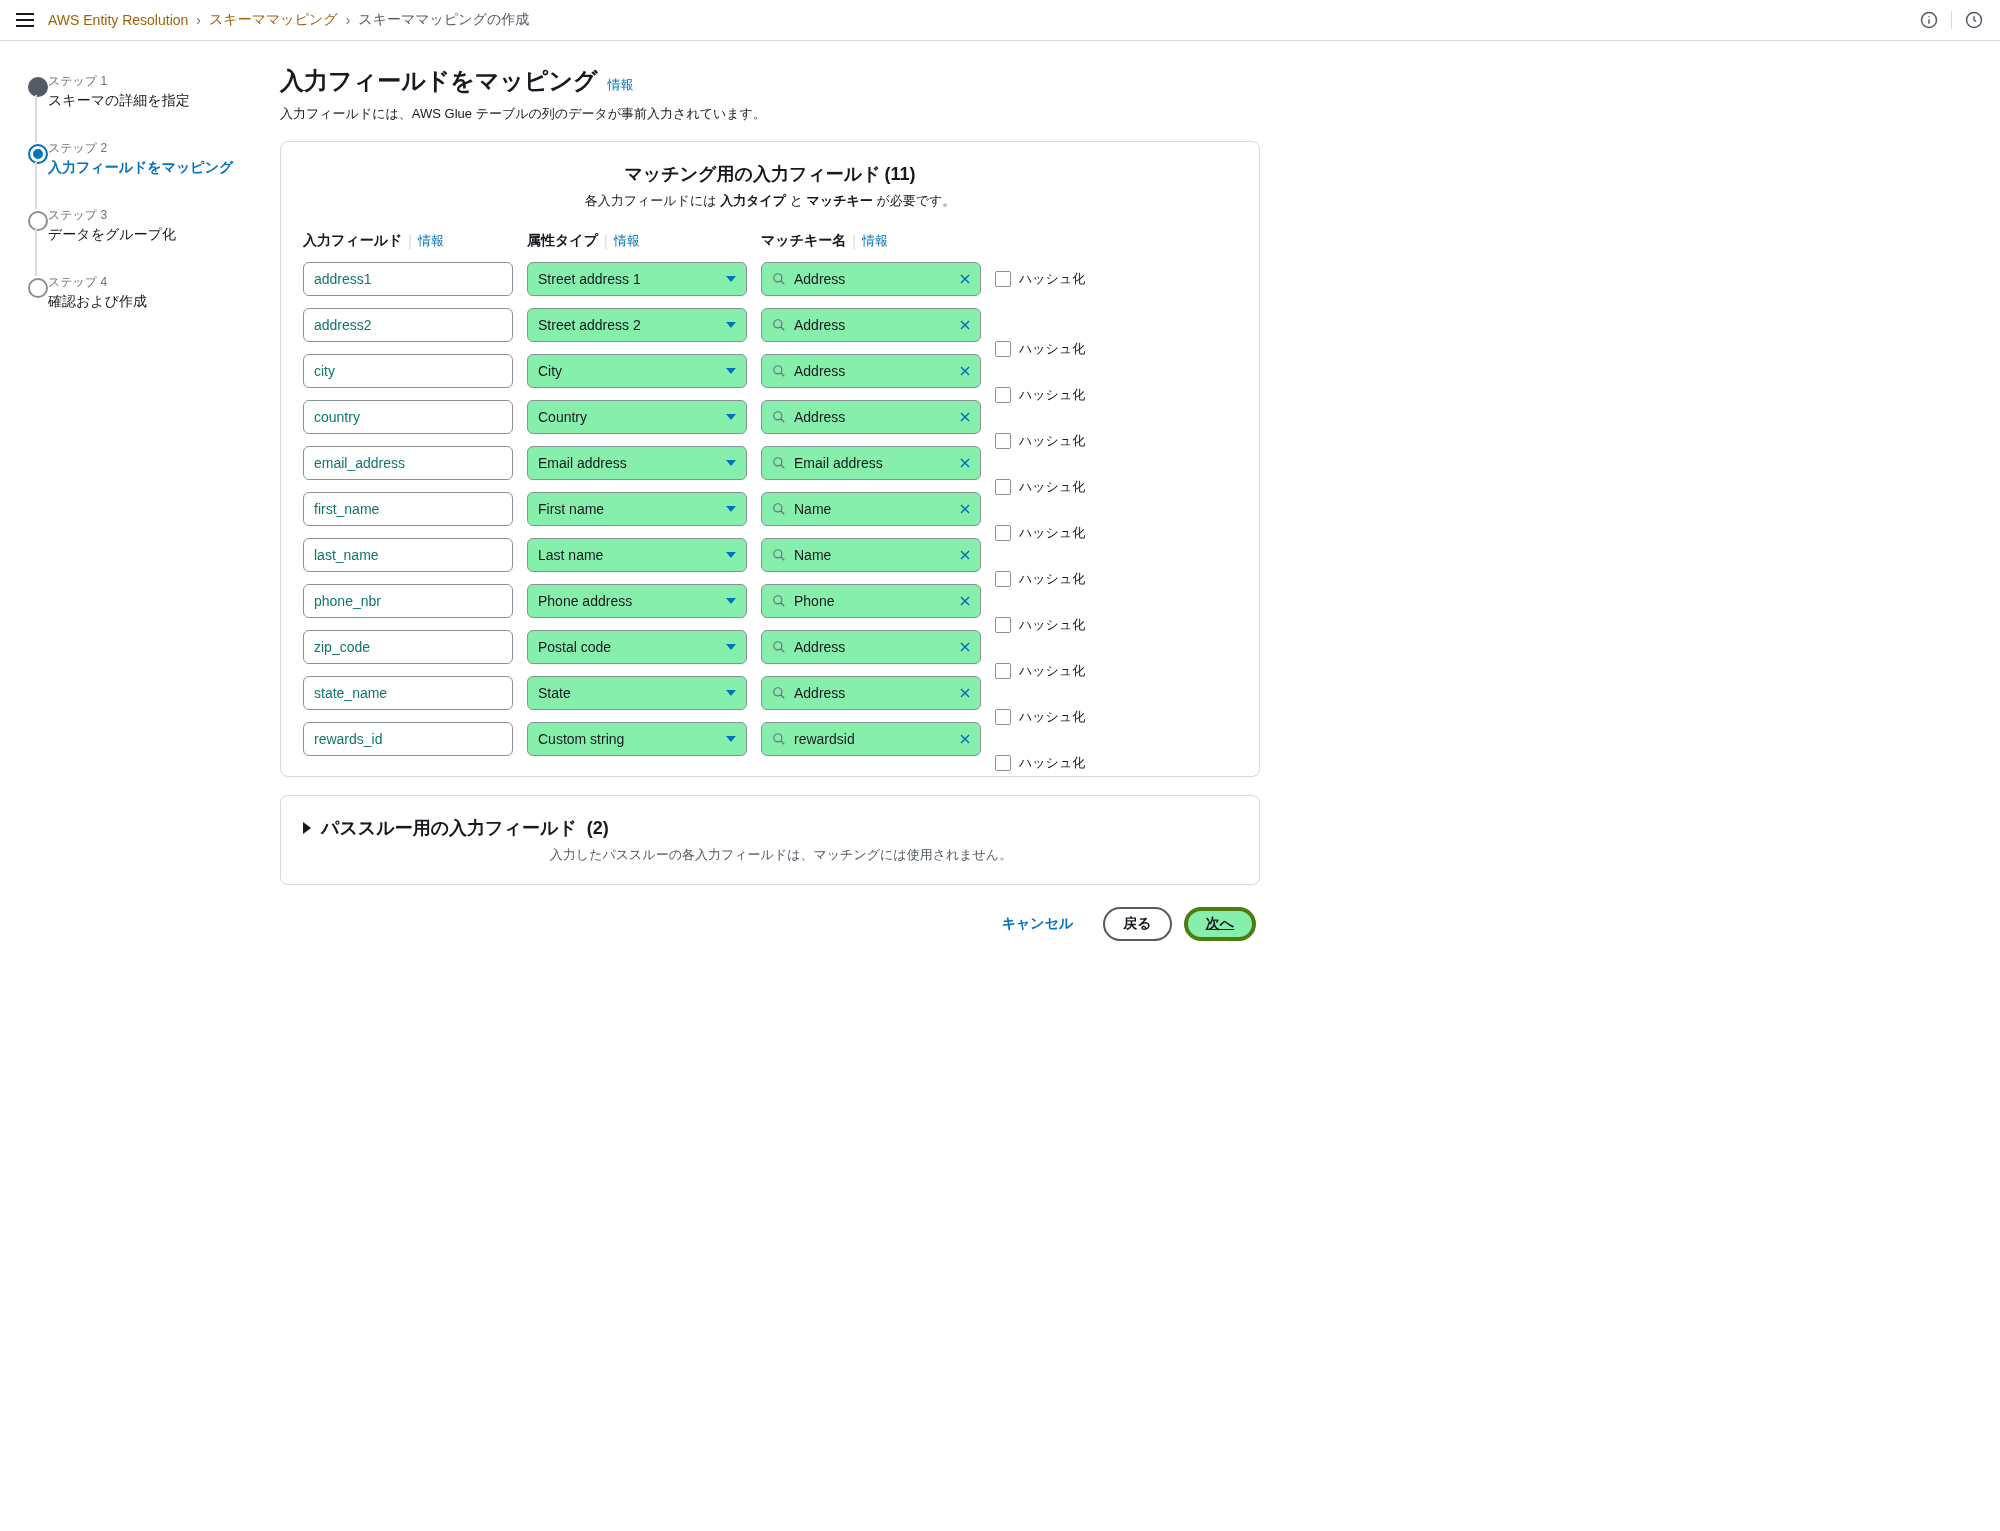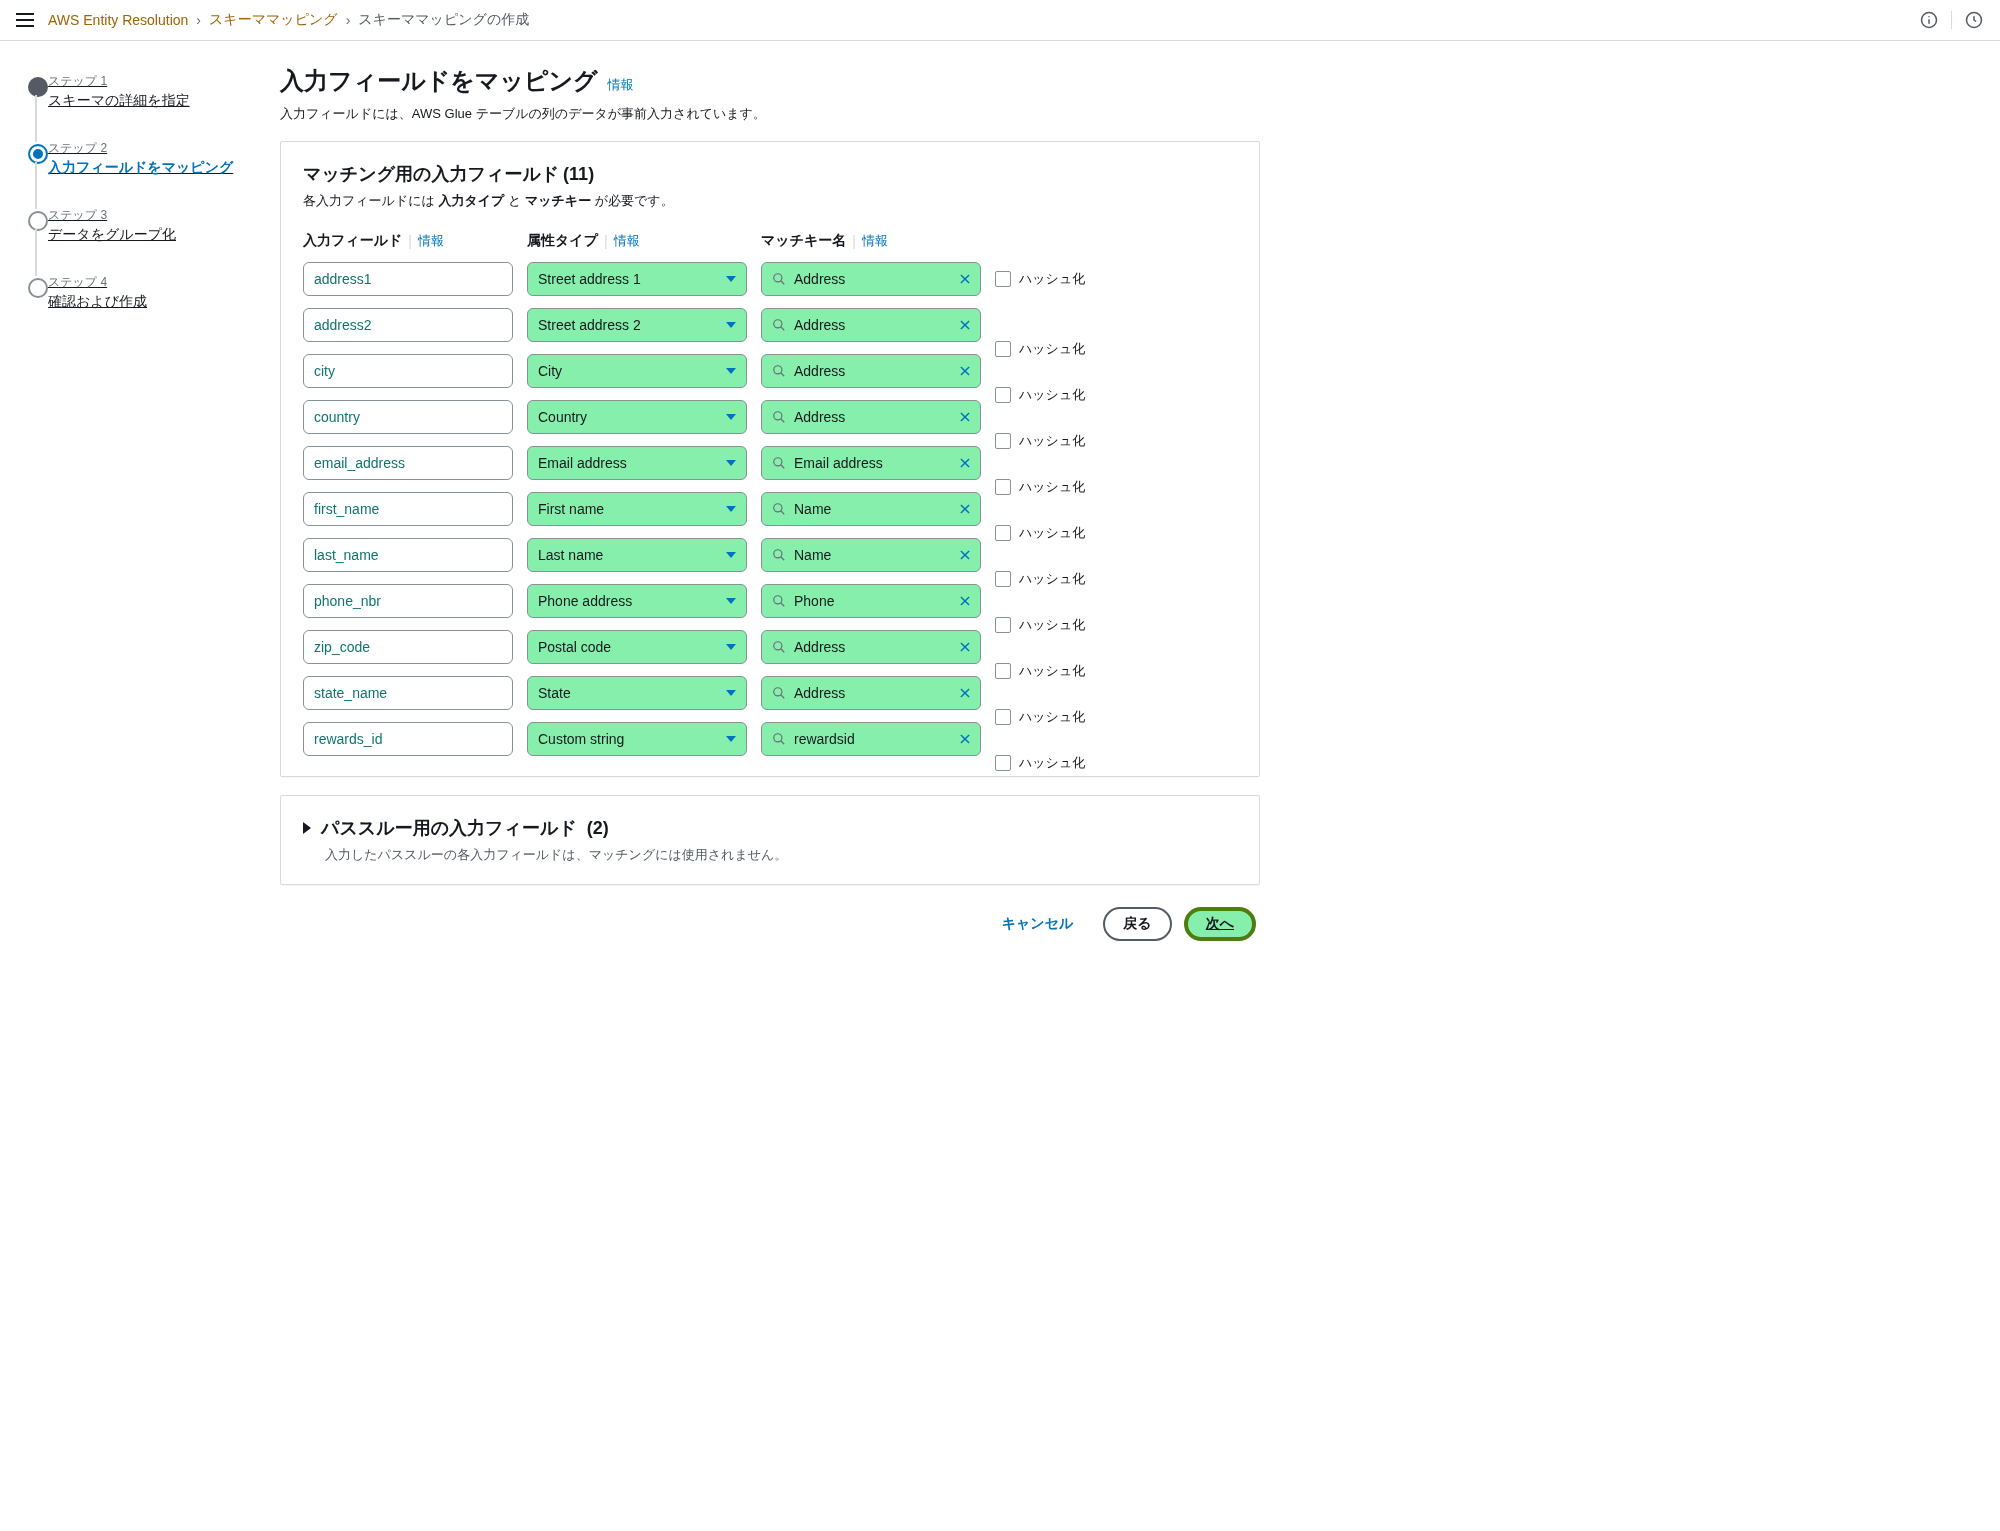--- a/index.html
+++ b/index.html
@@ -28,7 +28,7 @@
   .divider-v { width:1px; height:18px; background:#d5dbdb; }
 
   .layout { display:flex; padding: 24px 20px 80px 20px; gap: 40px; }
-  .stepper { width: 220px; flex-shrink:0; padding-top: 8px; text-decoration: underline; }
+  .stepper { width: 220px; flex-shrink:0; padding-top: 8px; }
   .step { position:relative; padding-left: 28px; padding-bottom: 30px; }
   .step:last-child { padding-bottom: 0; }
   .step::before {

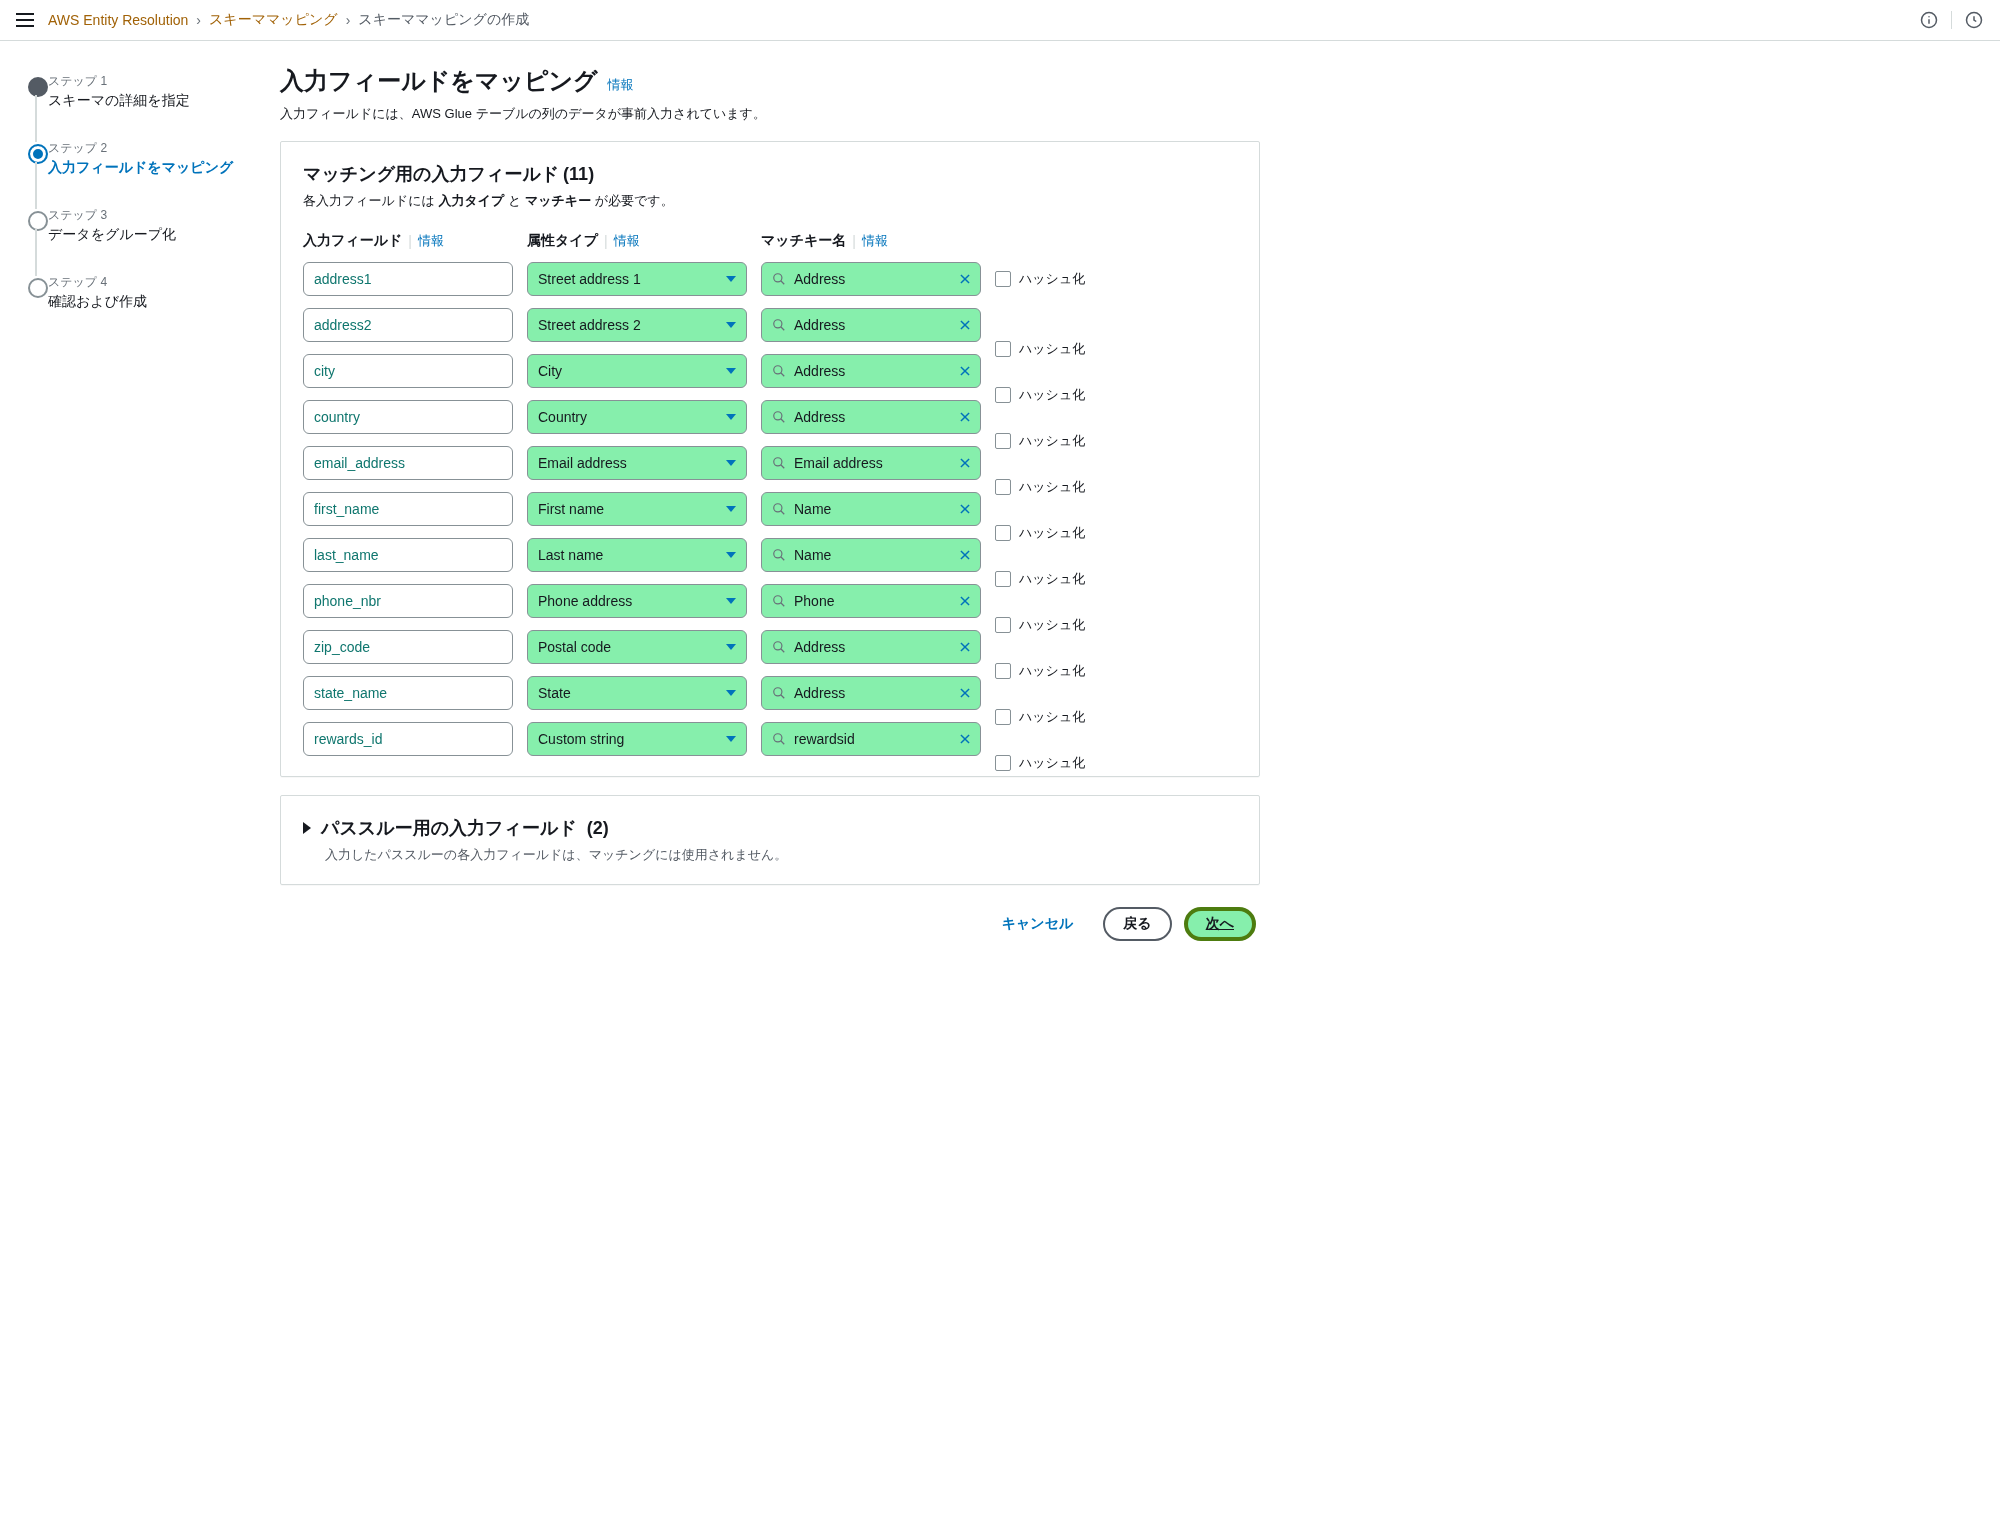--- a/index.html
+++ b/index.html
@@ -51,8 +51,9 @@
   .page-desc { font-size:13px; color:#16191f; margin-top:8px; }
 
   .panel {
-    border:1px solid #d5dbdb; border-radius:2px; padding:20px 22px; margin-top:18px;
+    border:1px solid #d5dbdb; border-radius:8px; padding:20px 22px; margin-top:18px;
     box-shadow: 0 1px 1px rgba(0,0,0,0.03);
+    text-align: center;
   }
   .panel-title { font-size:18px; font-weight:700; }
   .panel-desc { font-size:13px; color:#16191f; margin-top:6px; }

